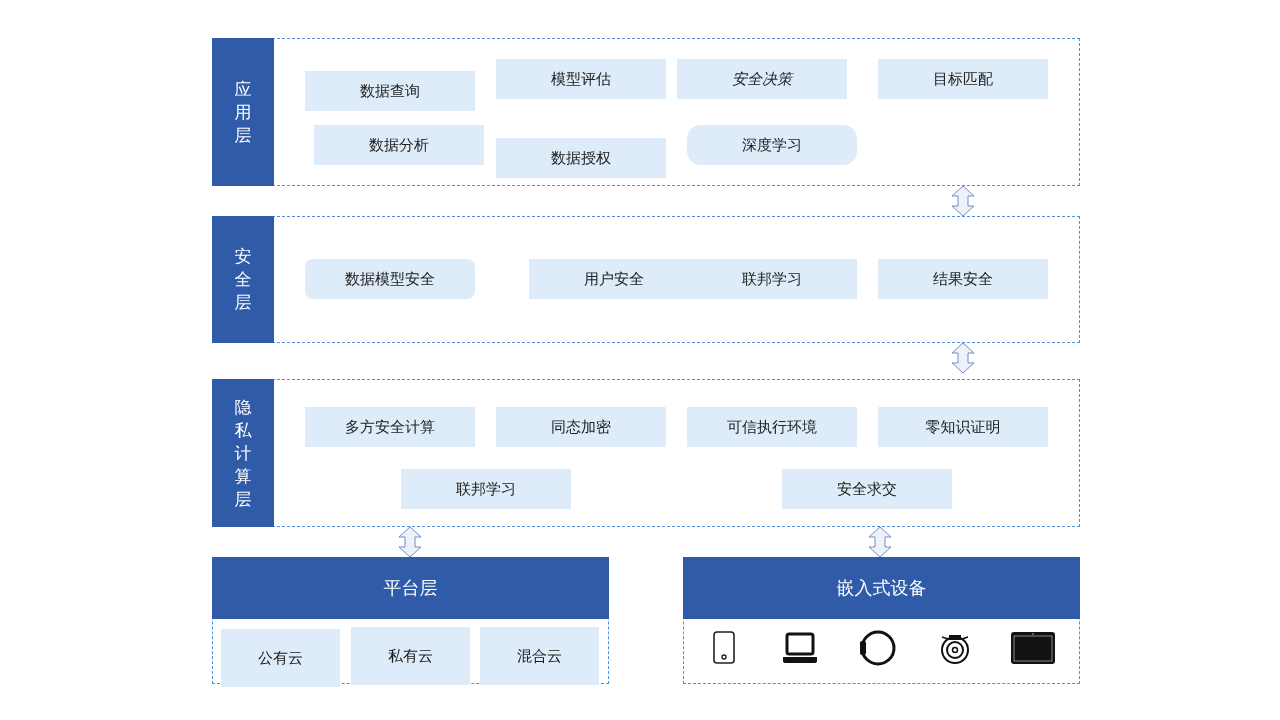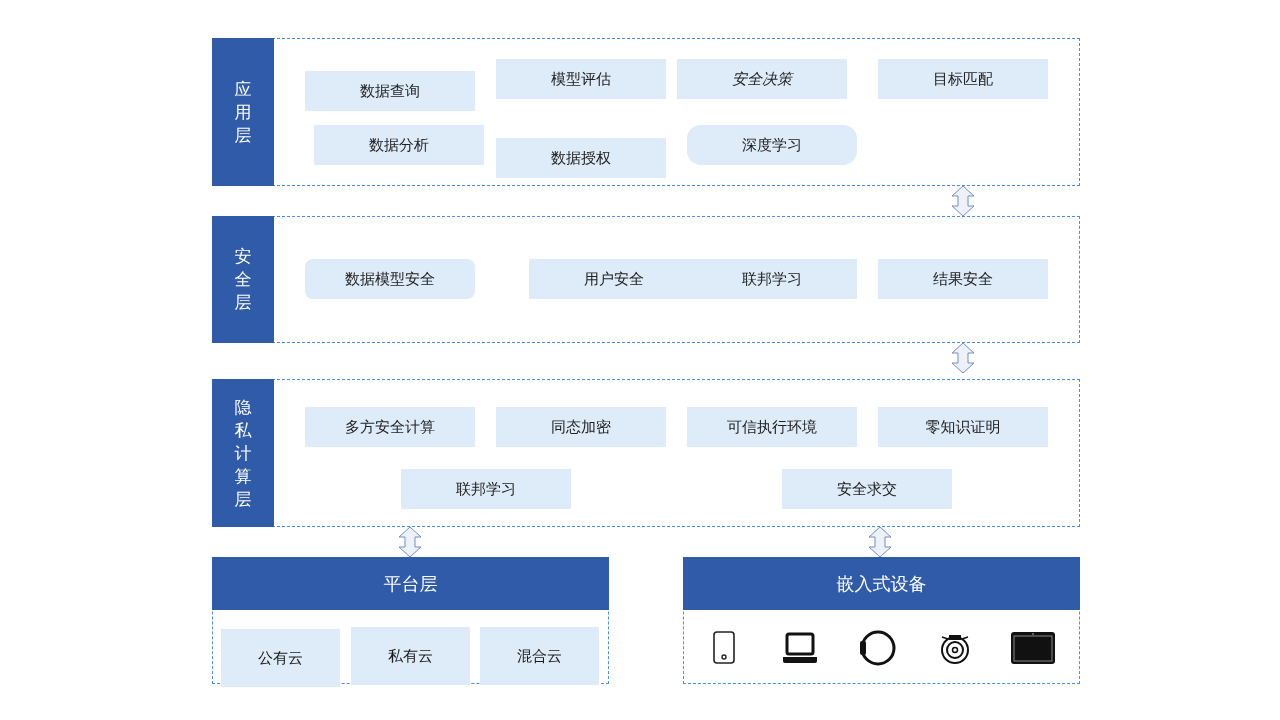--- a/index.html
+++ b/index.html
@@ -17,7 +17,7 @@
   .arrow { position: absolute; width: 24px; height: 32px; }
 
   .bottom-panel { position: absolute; top: 557px; width: 397px; height: 127px; border: 1px dashed #4a8fe0; background: #fff; }
-  .bottom-head { position: absolute; left: -1px; right: -1px; top: -1px; height: 53px; background: #2f5ba8; color: #fff;
+  .bottom-head { position: absolute; left: -1px; right: -1px; top: -1px; height: 62px; background: #2f5ba8; color: #fff;
     display: flex; align-items: center; justify-content: center; font-size: 18px; }
   .cloud { position: absolute; width: 119px; height: 58px; background: #deebf8; display: flex; align-items: center; justify-content: center; font-size: 15px; }
   .device { position: absolute; top: 70px; width: 40px; height: 40px; display: flex; align-items: center; justify-content: center; }

